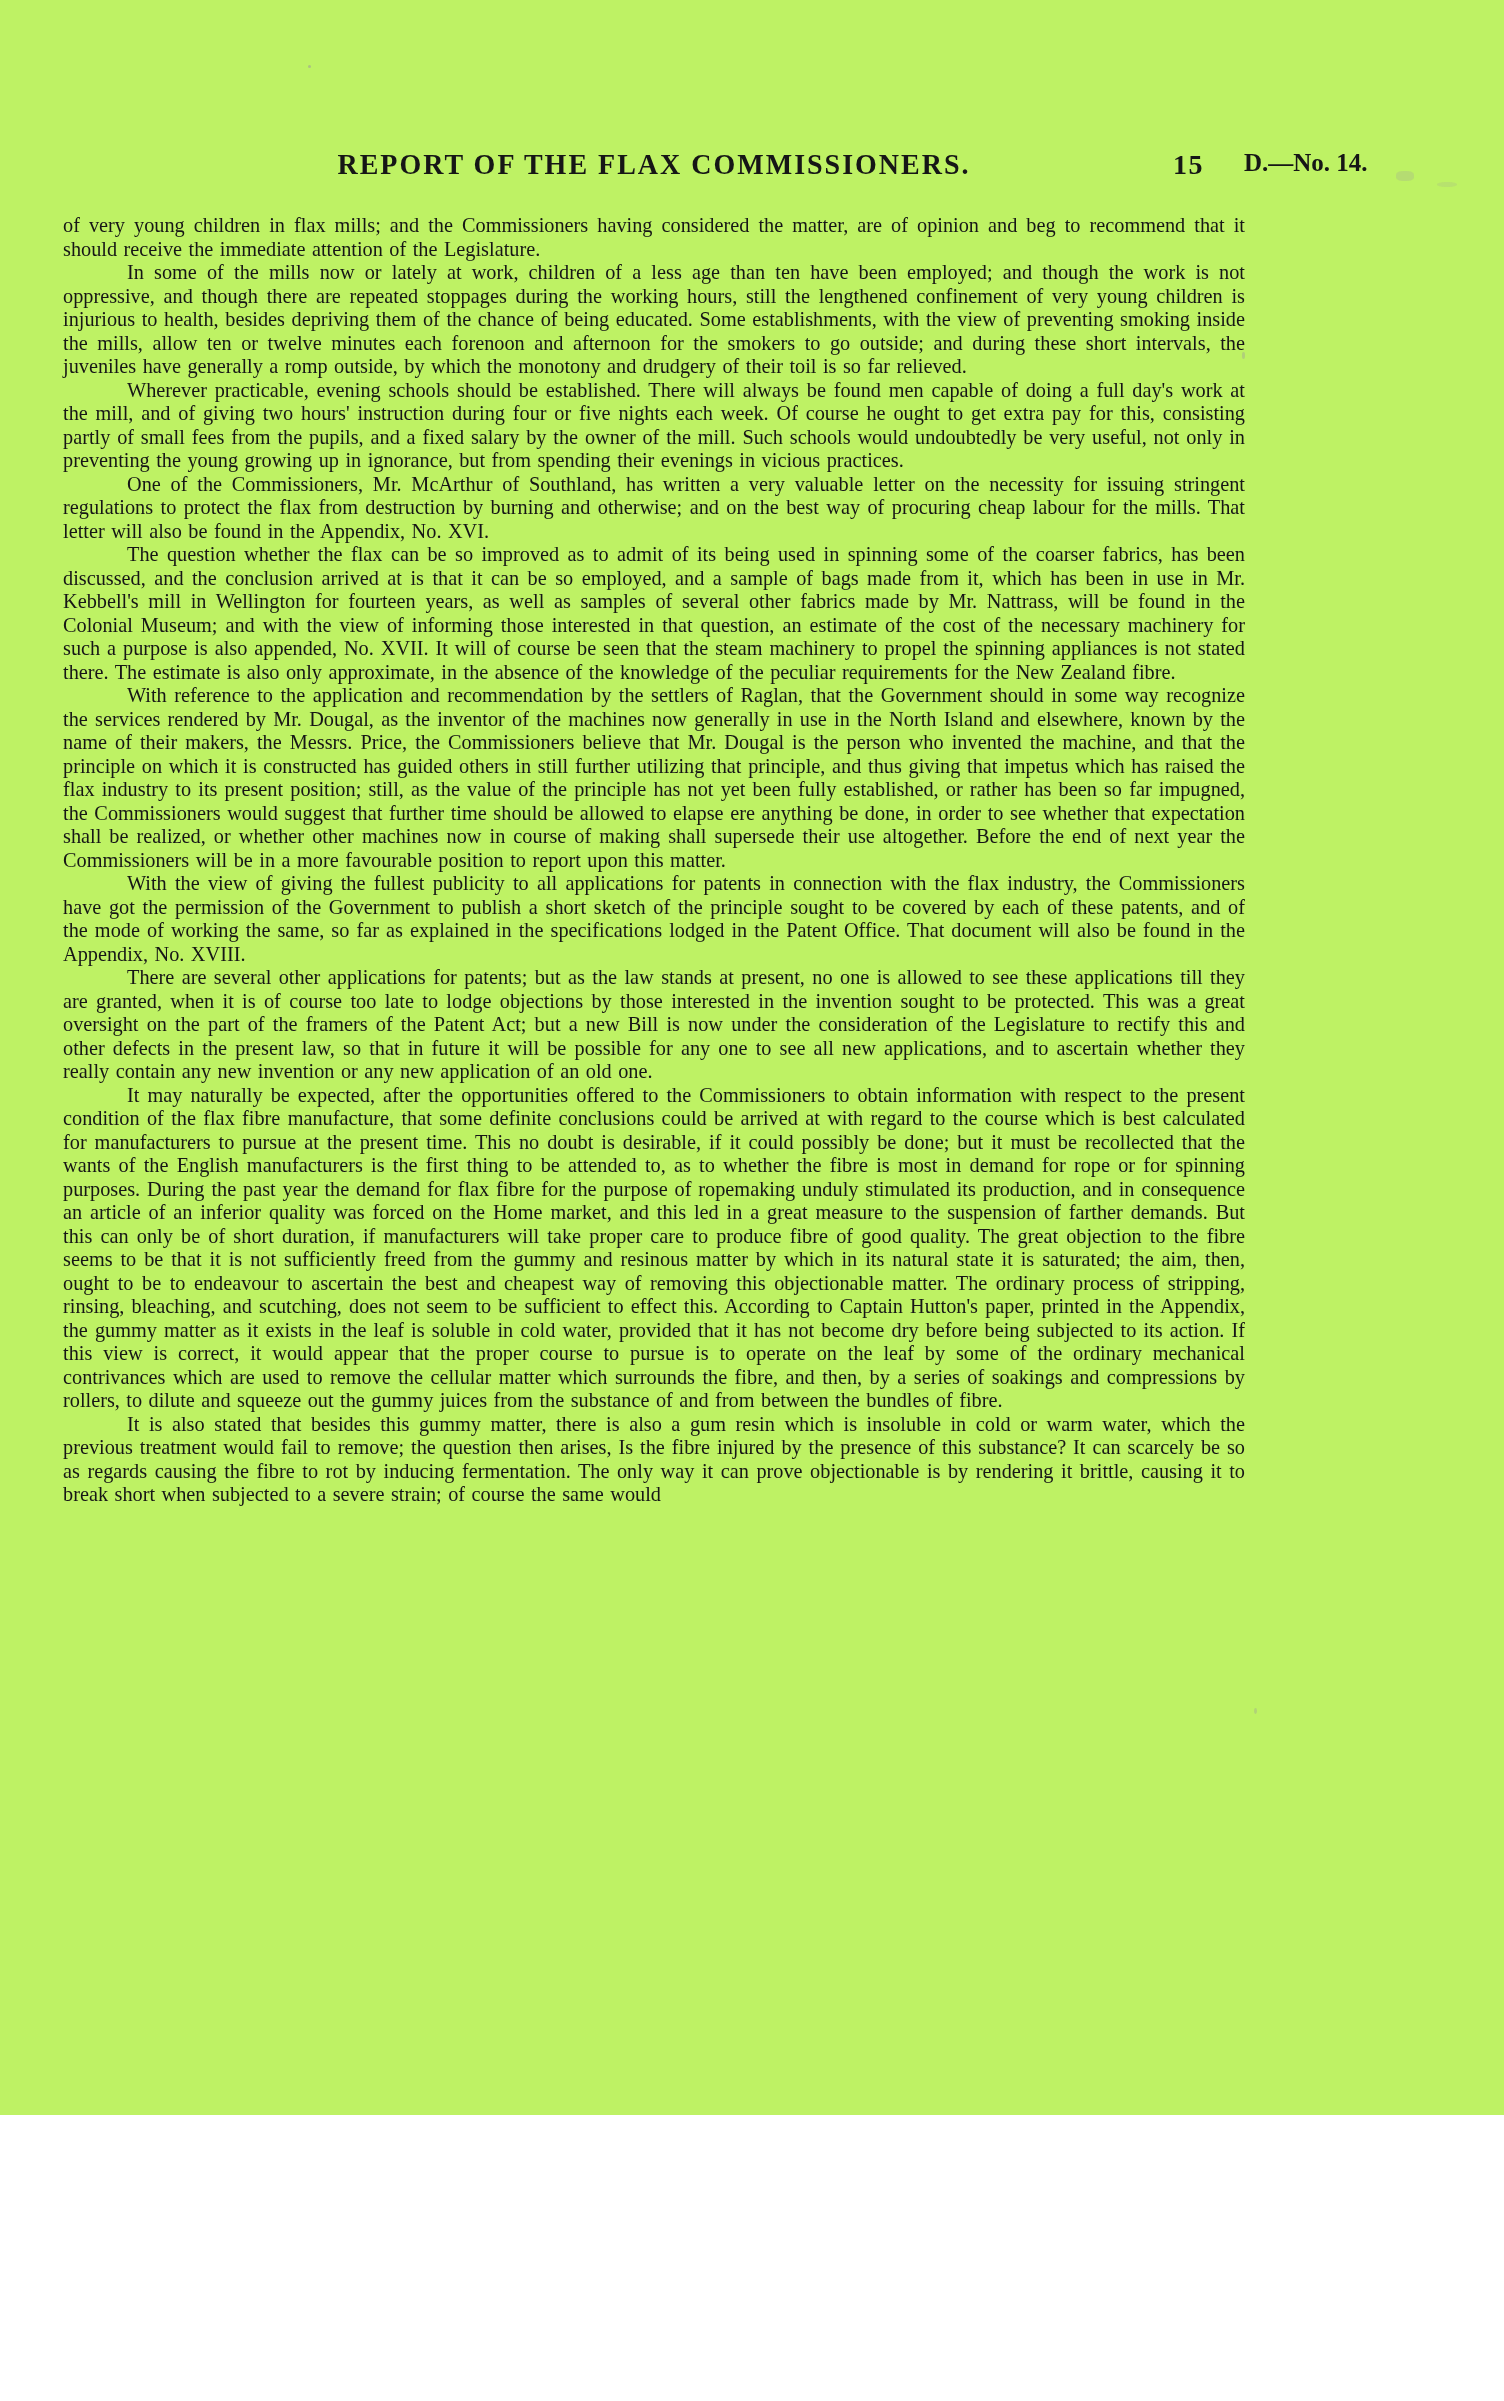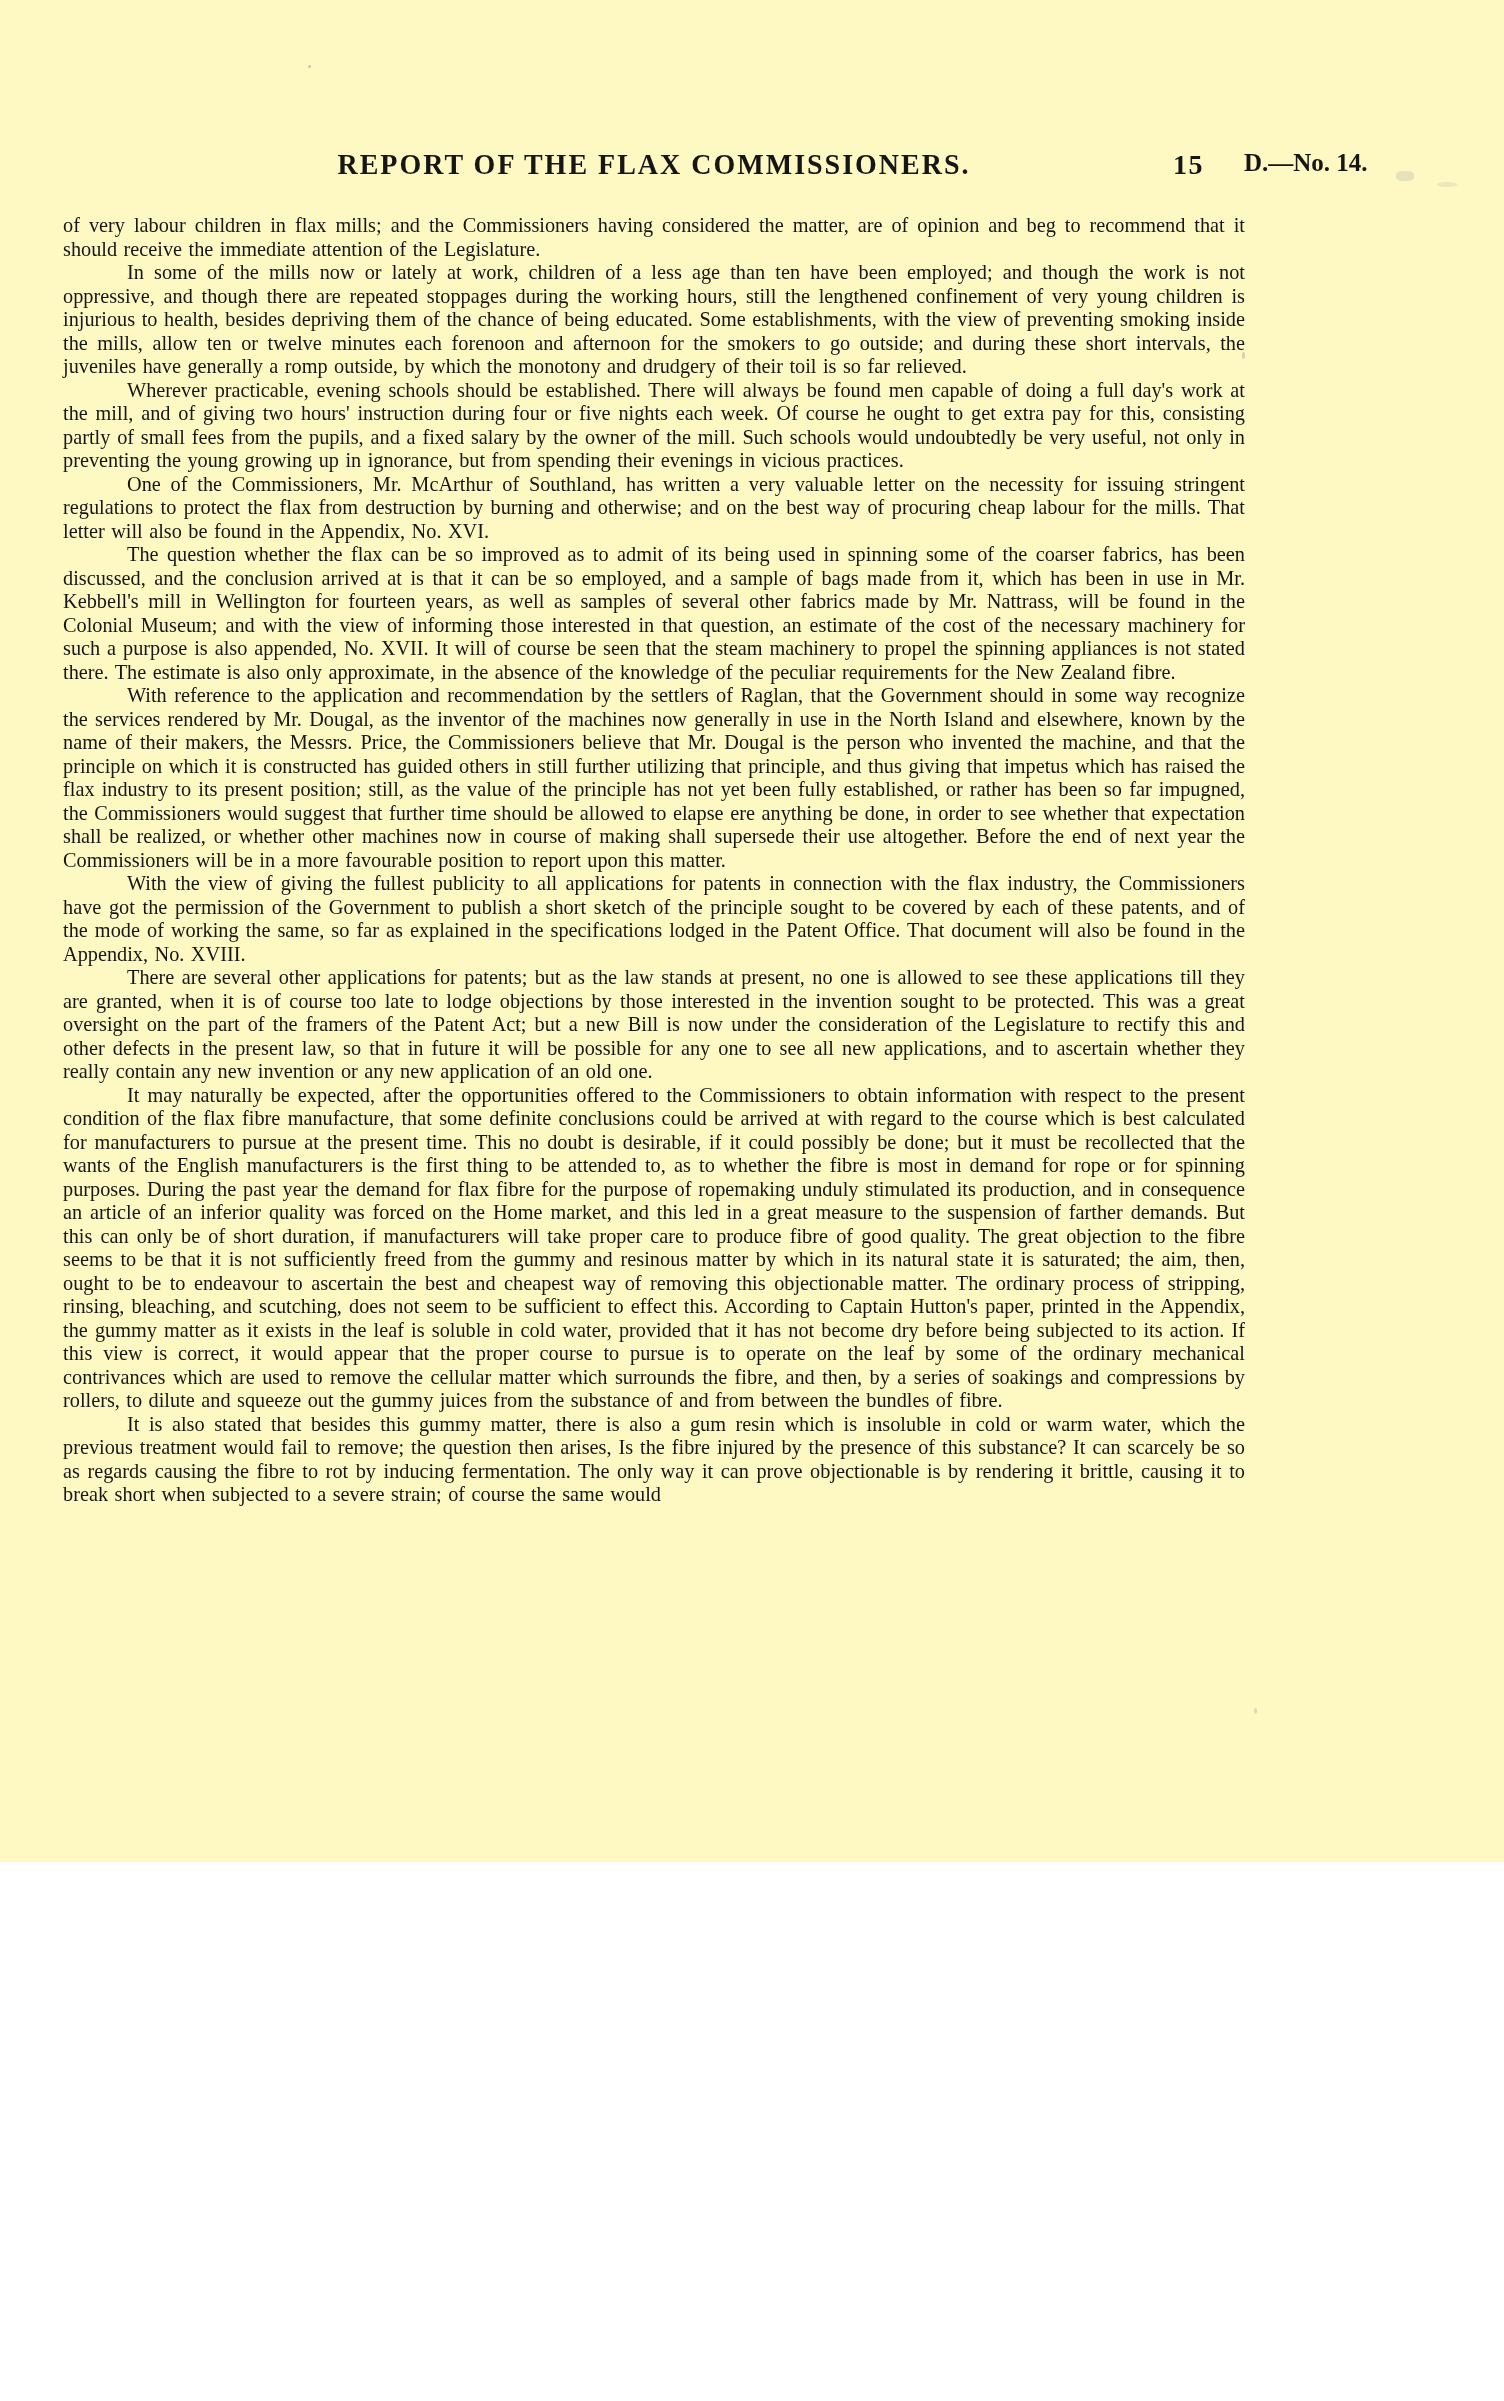--- a/index.html
+++ b/index.html
@@ -10,8 +10,8 @@
   .page {
     position: relative;
     width: 1505px;
-    height: 1862px;
-    background: #fef9c3;
+    height: 2115px;
+    background: #bef264;
     overflow: hidden;
     font-family: "Liberation Serif", "DejaVu Serif", serif;
     color: #161616;

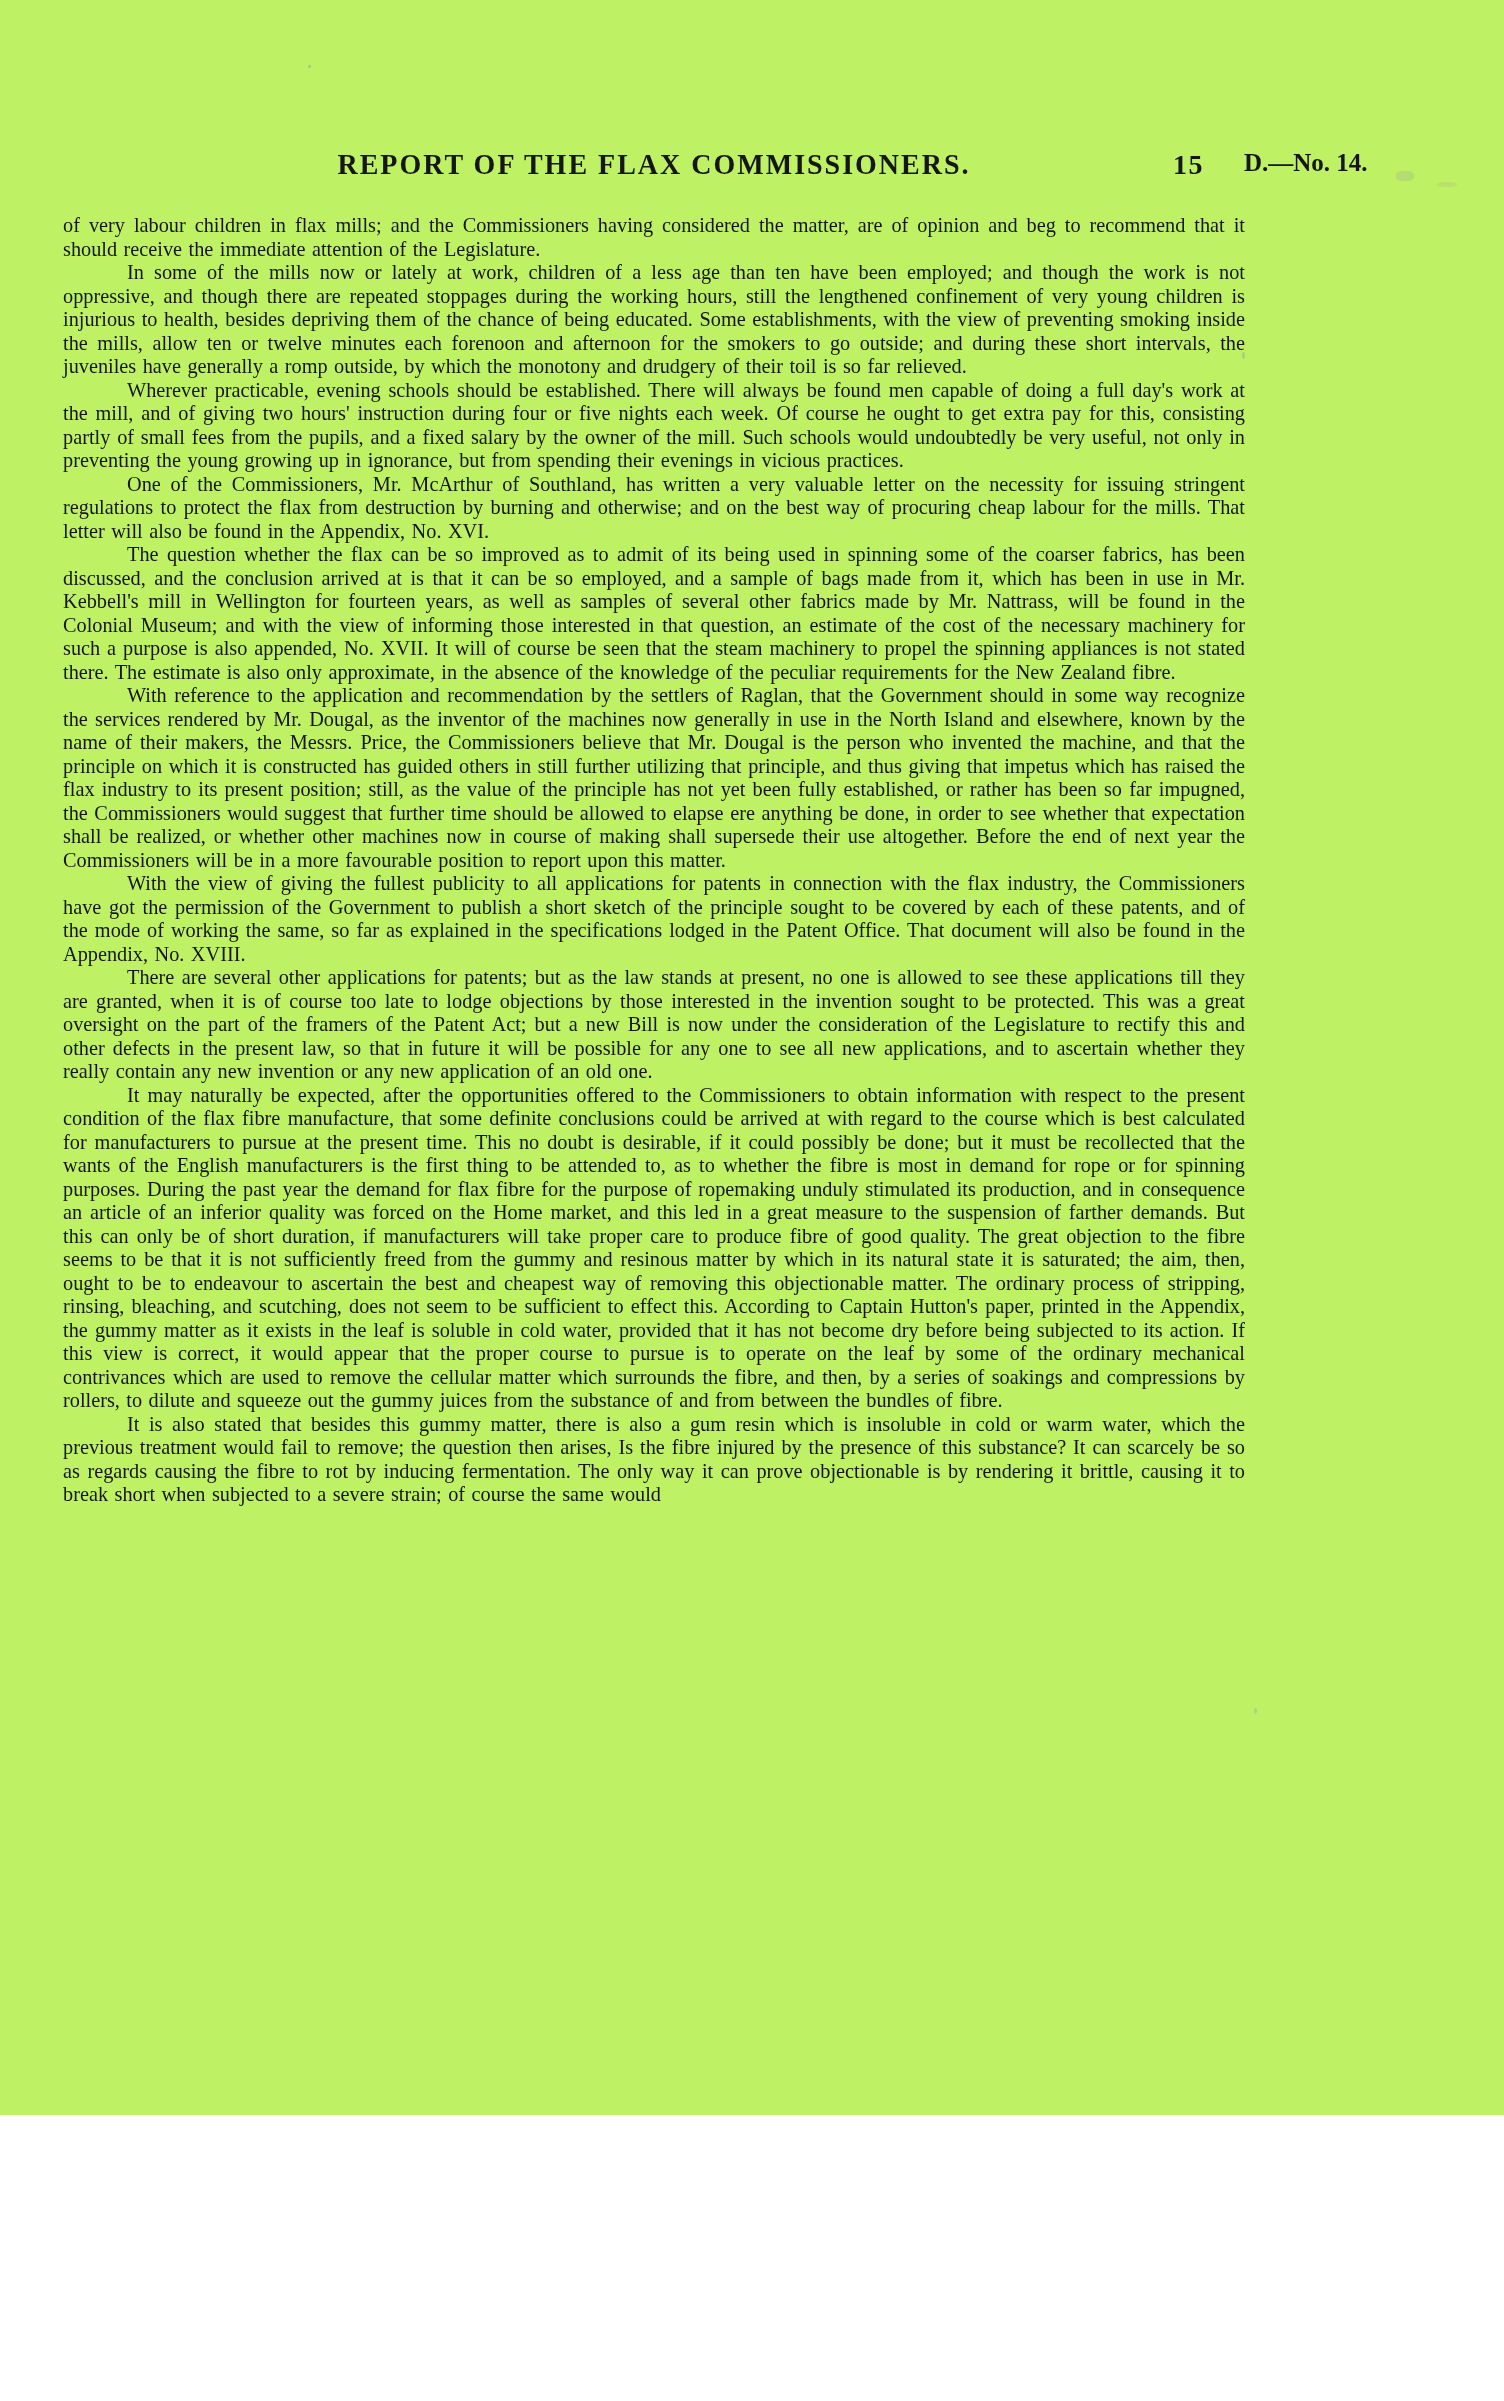--- a/index.html
+++ b/index.html
@@ -106,7 +106,7 @@
   </div>
 
   <div class="body-text">
-    <p class="no-indent">of very labour children in flax mills; and the Commissioners having considered the matter, are of opinion and beg to recommend that it should receive the immediate attention of the Legislature.</p>
+    <p class="no-indent">of very young children in flax mills; and the Commissioners having considered the matter, are of opinion and beg to recommend that it should receive the immediate attention of the Legislature.</p>
     <p>In some of the mills now or lately at work, children of a less age than ten have been employed; and though the work is not oppressive, and though there are repeated stoppages during the working hours, still the lengthened confinement of very young children is injurious to health, besides depriving them of the chance of being educated. Some establishments, with the view of preventing smoking inside the mills, allow ten or twelve minutes each forenoon and afternoon for the smokers to go outside; and during these short intervals, the juveniles have generally a romp outside, by which the monotony and drudgery of their toil is so far relieved.</p>
     <p>Wherever practicable, evening schools should be established. There will always be found men capable of doing a full day's work at the mill, and of giving two hours' instruction during four or five nights each week. Of course he ought to get extra pay for this, consisting partly of small fees from the pupils, and a fixed salary by the owner of the mill. Such schools would undoubtedly be very useful, not only in preventing the young growing up in ignorance, but from spending their evenings in vicious practices.</p>
     <p>One of the Commissioners, Mr. McArthur of Southland, has written a very valuable letter on the necessity for issuing stringent regulations to protect the flax from destruction by burning and otherwise; and on the best way of procuring cheap labour for the mills. That letter will also be found in the Appendix, No. XVI.</p>

